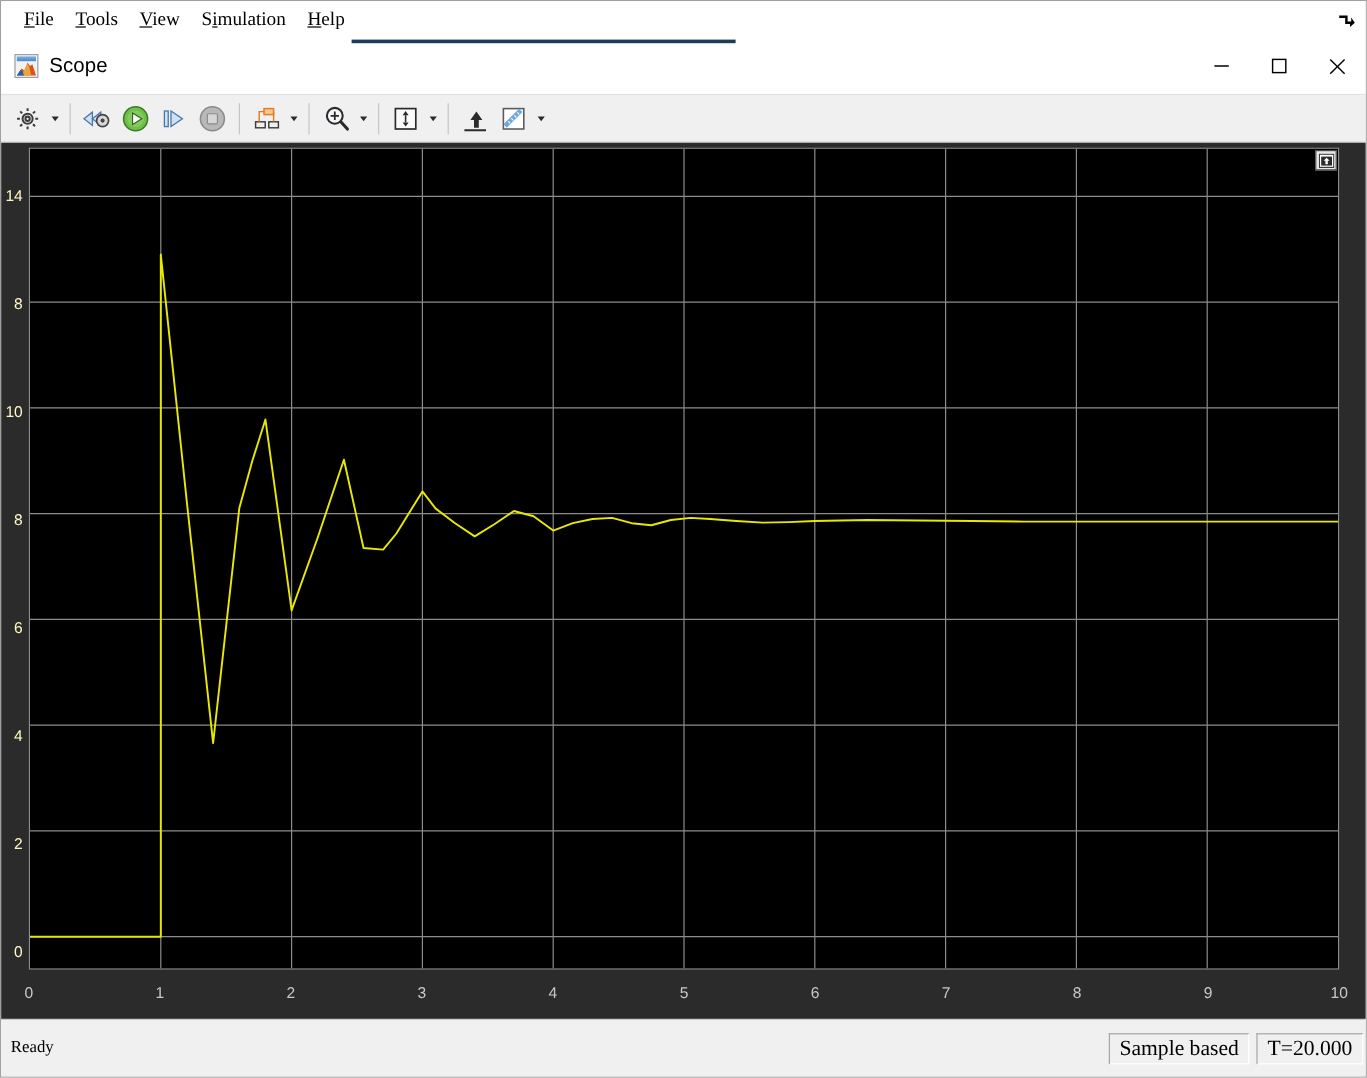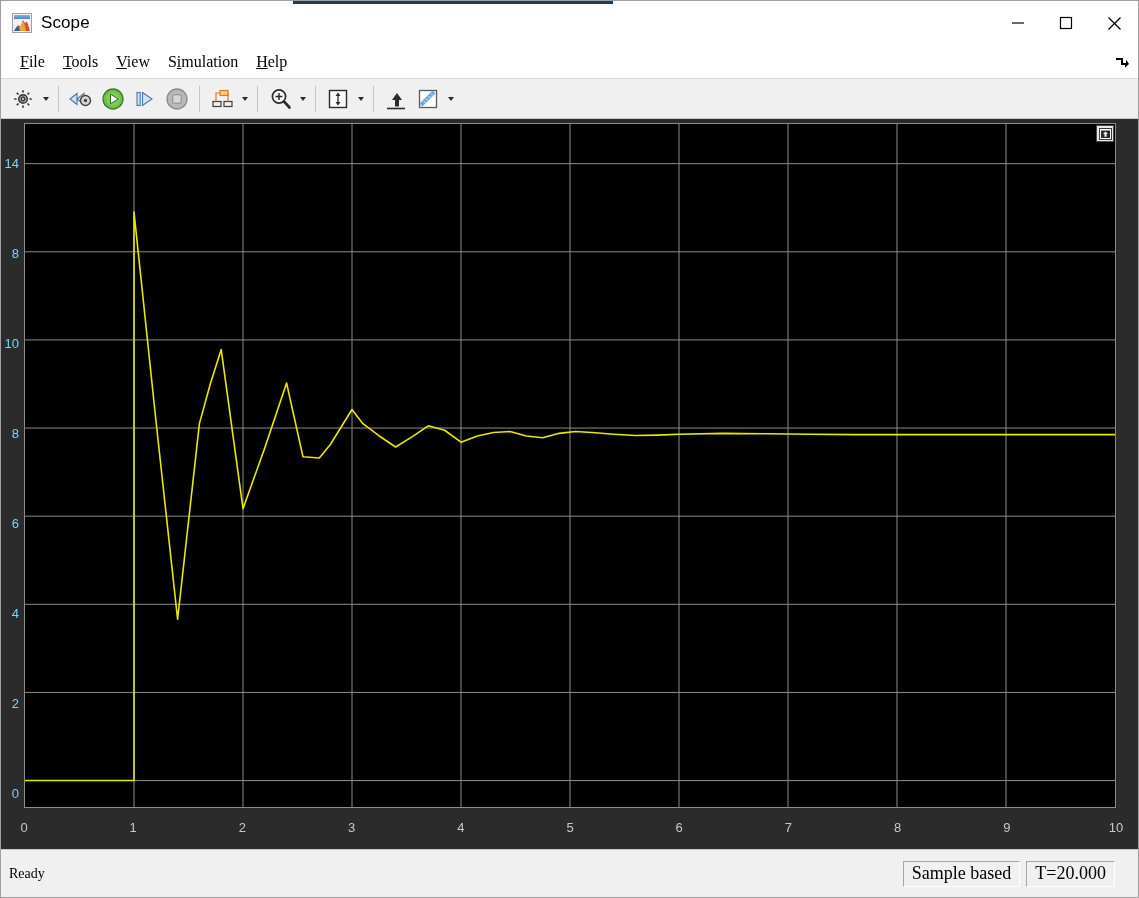--- a/index.html
+++ b/index.html
@@ -244,6 +244,20 @@
 
 <div id="window">
 
+  <div id="menubar">
+    <div class="menu-item"><span class="mn">F</span><span>ile</span></div>
+    <div class="menu-item"><span class="mn">T</span><span>ools</span></div>
+    <div class="menu-item"><span class="mn">V</span><span>iew</span></div>
+    <div class="menu-item">S<span class="mn">i</span><span>mulation</span></div>
+    <div class="menu-item"><span class="mn">H</span><span>elp</span></div>
+
+    <div id="menu-overflow">
+      <svg width="16" height="16" viewBox="0 0 16 16">
+        <path d="M2 4 L9 4 L9 9 L12 9 L12 5.5 L15 10 L11 13.5 L11 11 L7 11 L7 6 L2 6 Z" fill="#000"></path>
+      </svg>
+    </div>
+  </div>
+
   <div id="titlebar">
     <div id="title-accent"></div>
 
@@ -275,20 +289,6 @@
             <line x1="13.5" y1="1.5" x2="1.5" y2="13.5" stroke="#000" stroke-width="1.2"></line>
           </svg>
       </div>
-    </div>
-  </div>
-
-  <div id="menubar">
-    <div class="menu-item"><span class="mn">F</span><span>ile</span></div>
-    <div class="menu-item"><span class="mn">T</span><span>ools</span></div>
-    <div class="menu-item"><span class="mn">V</span><span>iew</span></div>
-    <div class="menu-item">S<span class="mn">i</span><span>mulation</span></div>
-    <div class="menu-item"><span class="mn">H</span><span>elp</span></div>
-
-    <div id="menu-overflow">
-      <svg width="16" height="16" viewBox="0 0 16 16">
-        <path d="M2 4 L9 4 L9 9 L12 9 L12 5.5 L15 10 L11 13.5 L11 11 L7 11 L7 6 L2 6 Z" fill="#000"></path>
-      </svg>
     </div>
   </div>
 

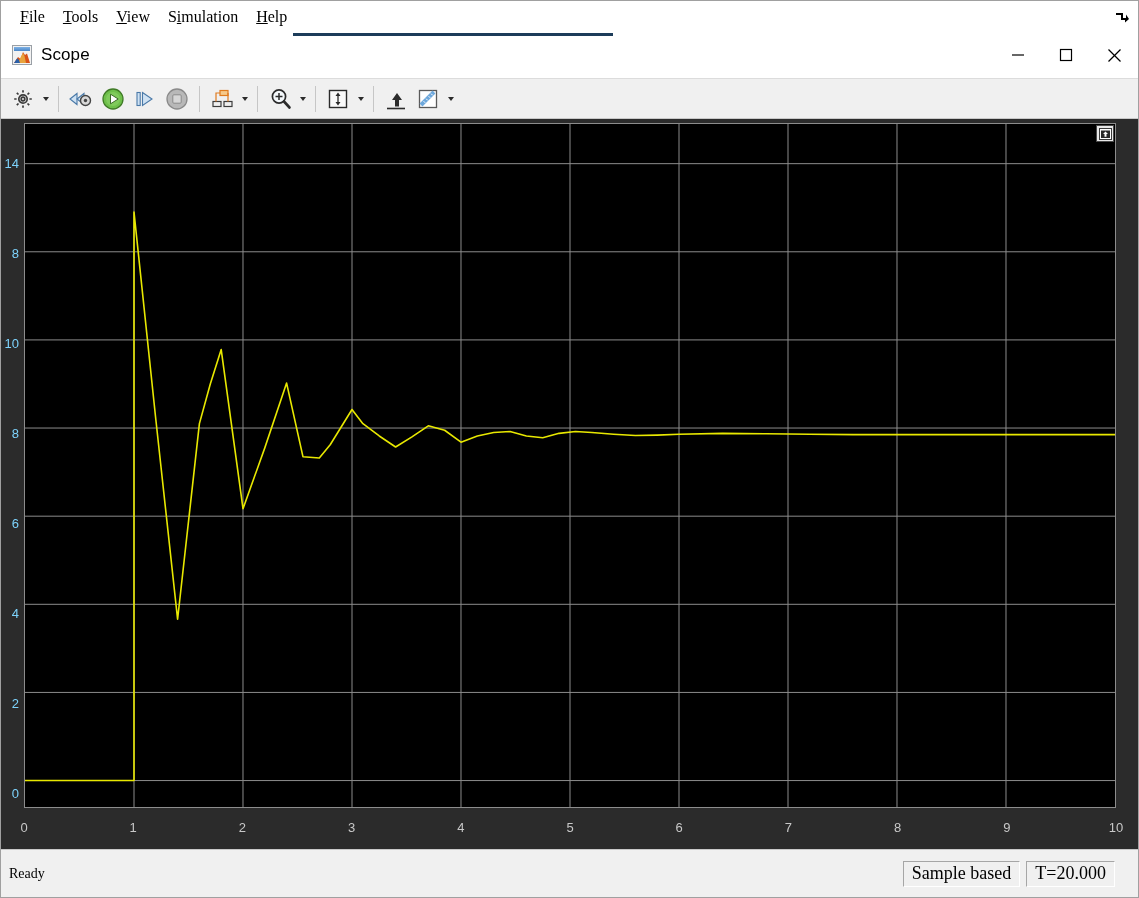--- a/index.html
+++ b/index.html
@@ -178,7 +178,7 @@
     width: 40px;
     text-align: right;
     font-size: 13px;
-    color: #7dd3fc;
+    color: #fef9c3;
     transform: translateY(-50%);
     font-family: "Liberation Sans", sans-serif;
   }

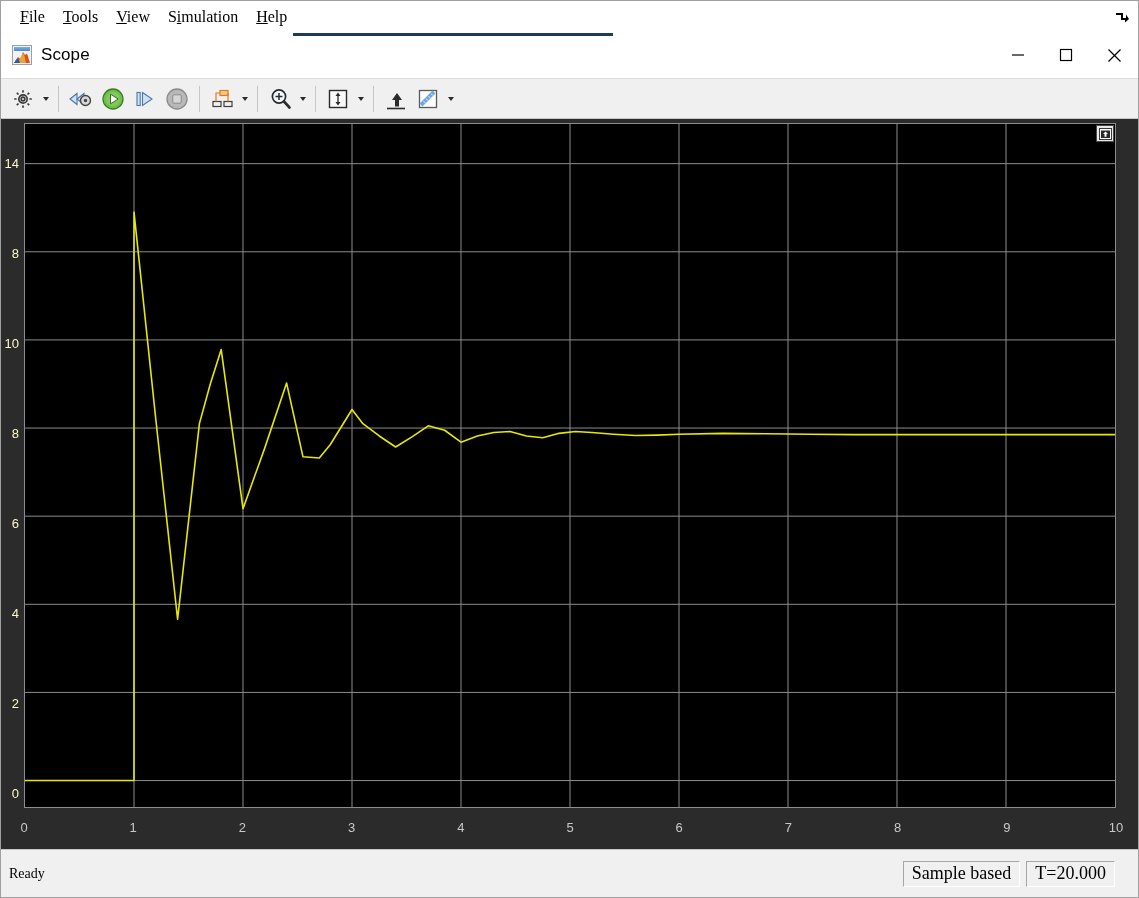--- a/index.html
+++ b/index.html
@@ -216,7 +216,7 @@
     display: flex;
     align-items: center;
     box-sizing: border-box;
-    padding: 0 23px 0 8px;
+    padding: 0 2px 0 8px;
   }
   #status-ready {
     font-size: 14px;

